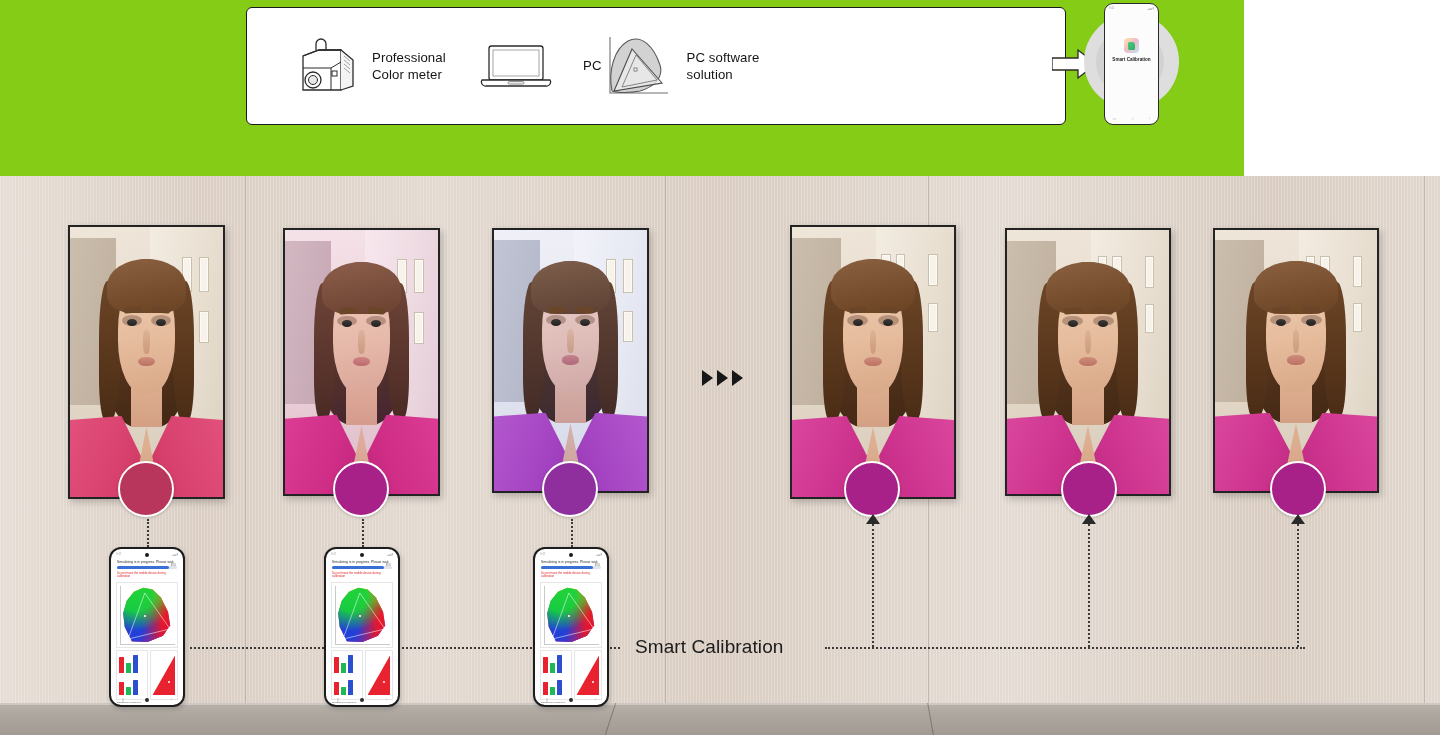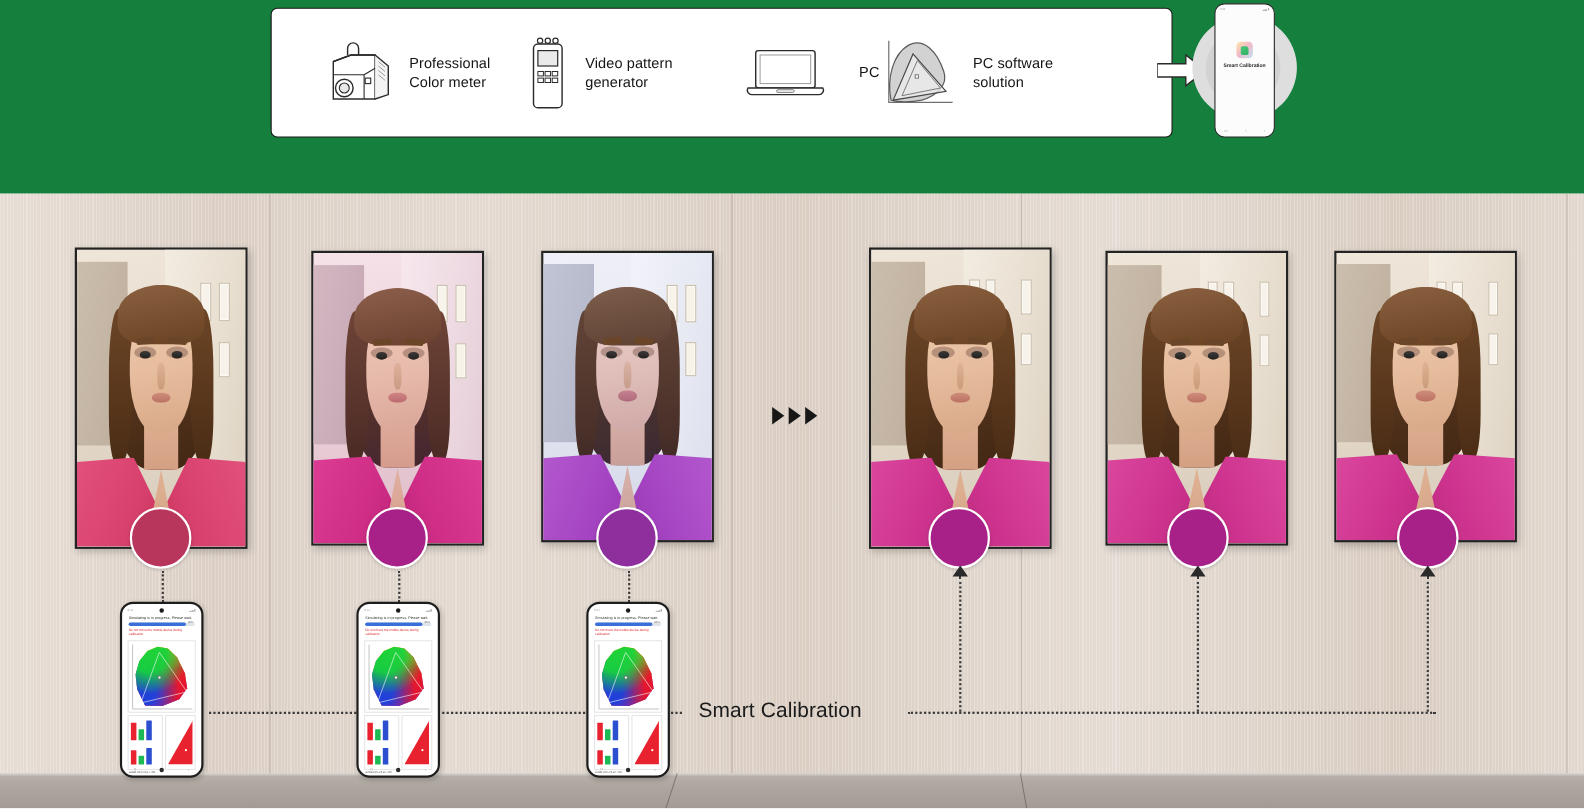--- a/index.html
+++ b/index.html
@@ -9,7 +9,7 @@
   #stage { position:relative; width:1440px; height:735px; background:#fff; }
 
   
-  #top-diagram { position:absolute; left:0; top:0; width:1440px; height:176px; background:#15803d; }
+  #top-diagram { position:absolute; left:0; top:0; width:1244px; height:176px; background:#84cc16; }
 
   .equip-box {
     position:absolute; left:246px; top:7px; width:820px; height:118px;

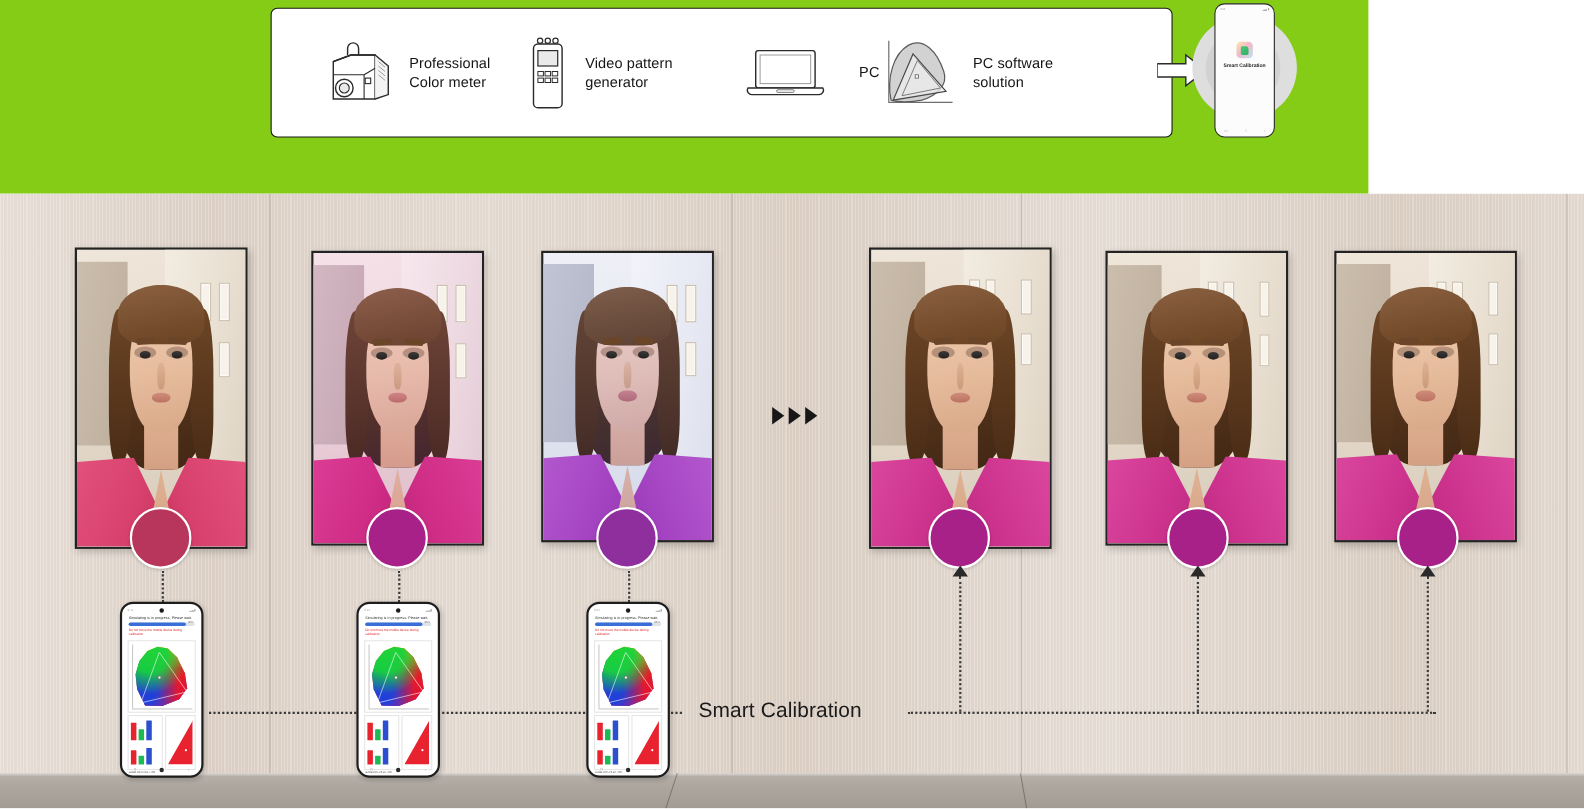--- a/index.html
+++ b/index.html
@@ -300,25 +300,6 @@
 Color meter</div>
         </div>
 
-        <div class="equip-item" style="width:198px;">
-          <div class="equip-icon">
-            <svg width="42" height="72" viewBox="0 0 42 72">
-              <rect x="8" y="10" width="26" height="58" rx="4" fill="#fff" stroke="#2b2b2b" stroke-width="1.3"></rect>
-              <circle cx="14" cy="7" r="2.4" fill="#fff" stroke="#2b2b2b" stroke-width="1.1"></circle>
-              <circle cx="21" cy="7" r="2.4" fill="#fff" stroke="#2b2b2b" stroke-width="1.1"></circle>
-              <circle cx="28" cy="7" r="2.4" fill="#fff" stroke="#2b2b2b" stroke-width="1.1"></circle>
-              <rect x="12" y="16" width="18" height="14" fill="#eaeaea" stroke="#2b2b2b" stroke-width="1.1"></rect>
-              <rect x="12" y="35" width="5" height="4" fill="#fff" stroke="#2b2b2b" stroke-width=".9"></rect>
-              <rect x="18.5" y="35" width="5" height="4" fill="#fff" stroke="#2b2b2b" stroke-width=".9"></rect>
-              <rect x="25" y="35" width="5" height="4" fill="#fff" stroke="#2b2b2b" stroke-width=".9"></rect>
-              <rect x="12" y="41" width="5" height="4" fill="#fff" stroke="#2b2b2b" stroke-width=".9"></rect>
-              <rect x="18.5" y="41" width="5" height="4" fill="#fff" stroke="#2b2b2b" stroke-width=".9"></rect>
-              <rect x="25" y="41" width="5" height="4" fill="#fff" stroke="#2b2b2b" stroke-width=".9"></rect>
-            </svg>
-          </div>
-          <div class="equip-label">Video pattern
-generator</div>
-        </div>
 
         <div class="equip-item">
           <div class="equip-icon">

